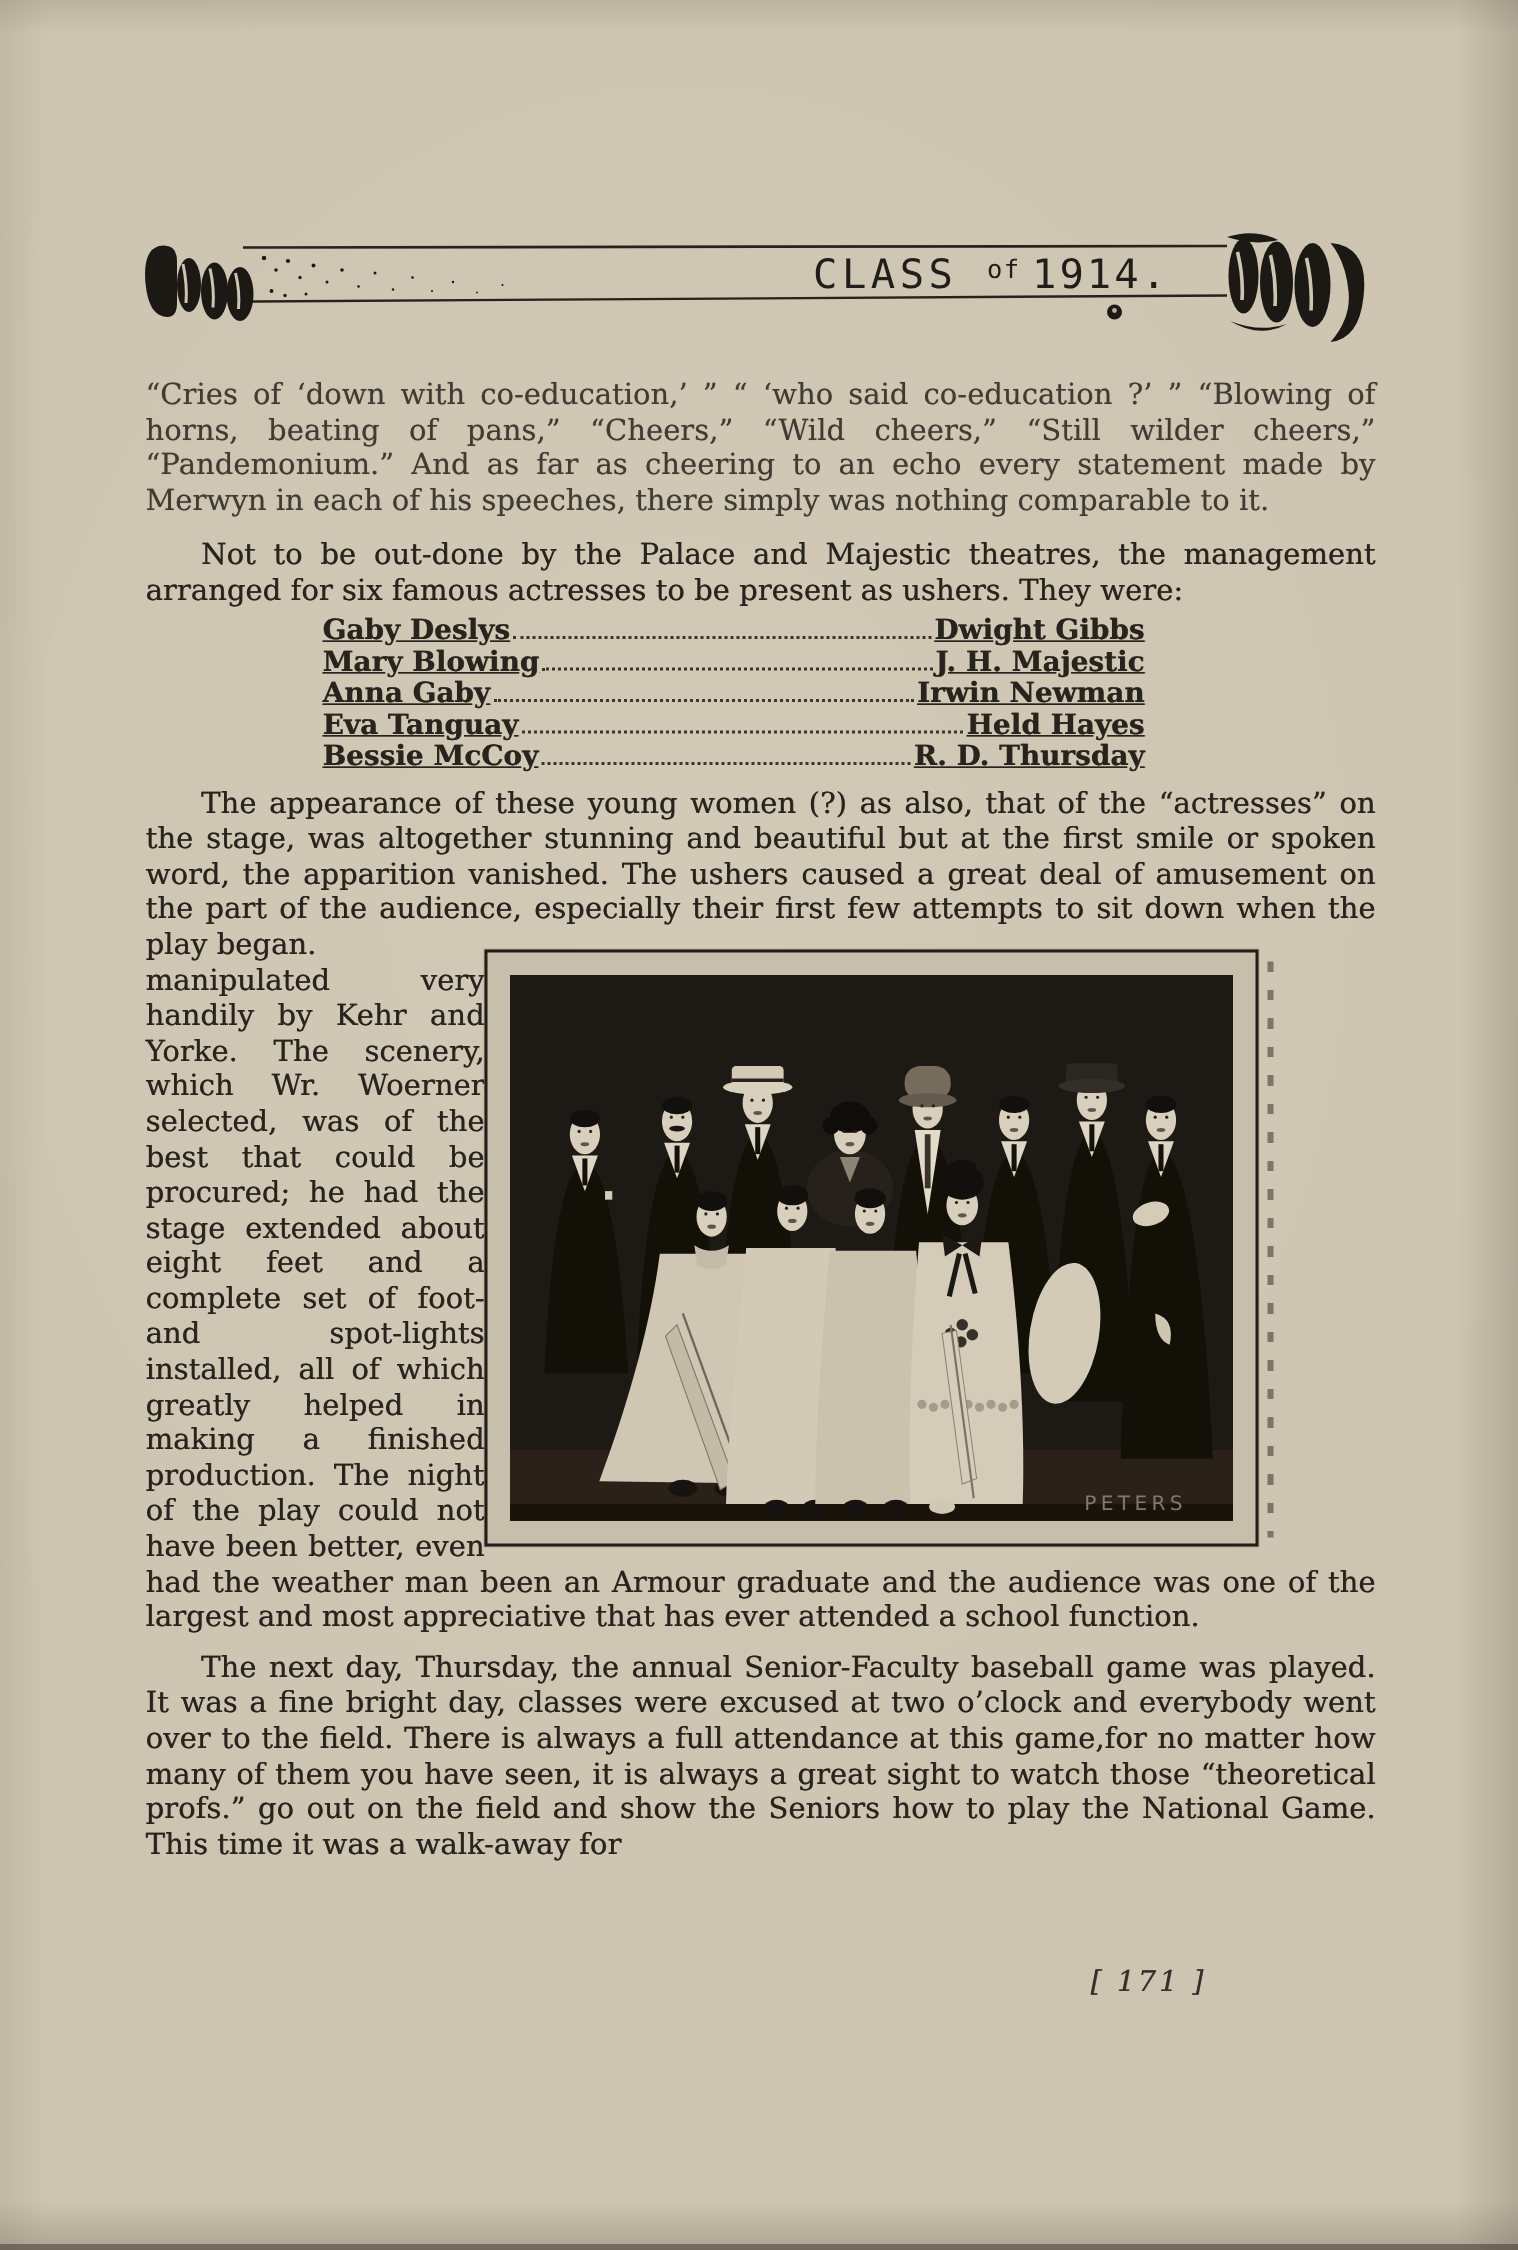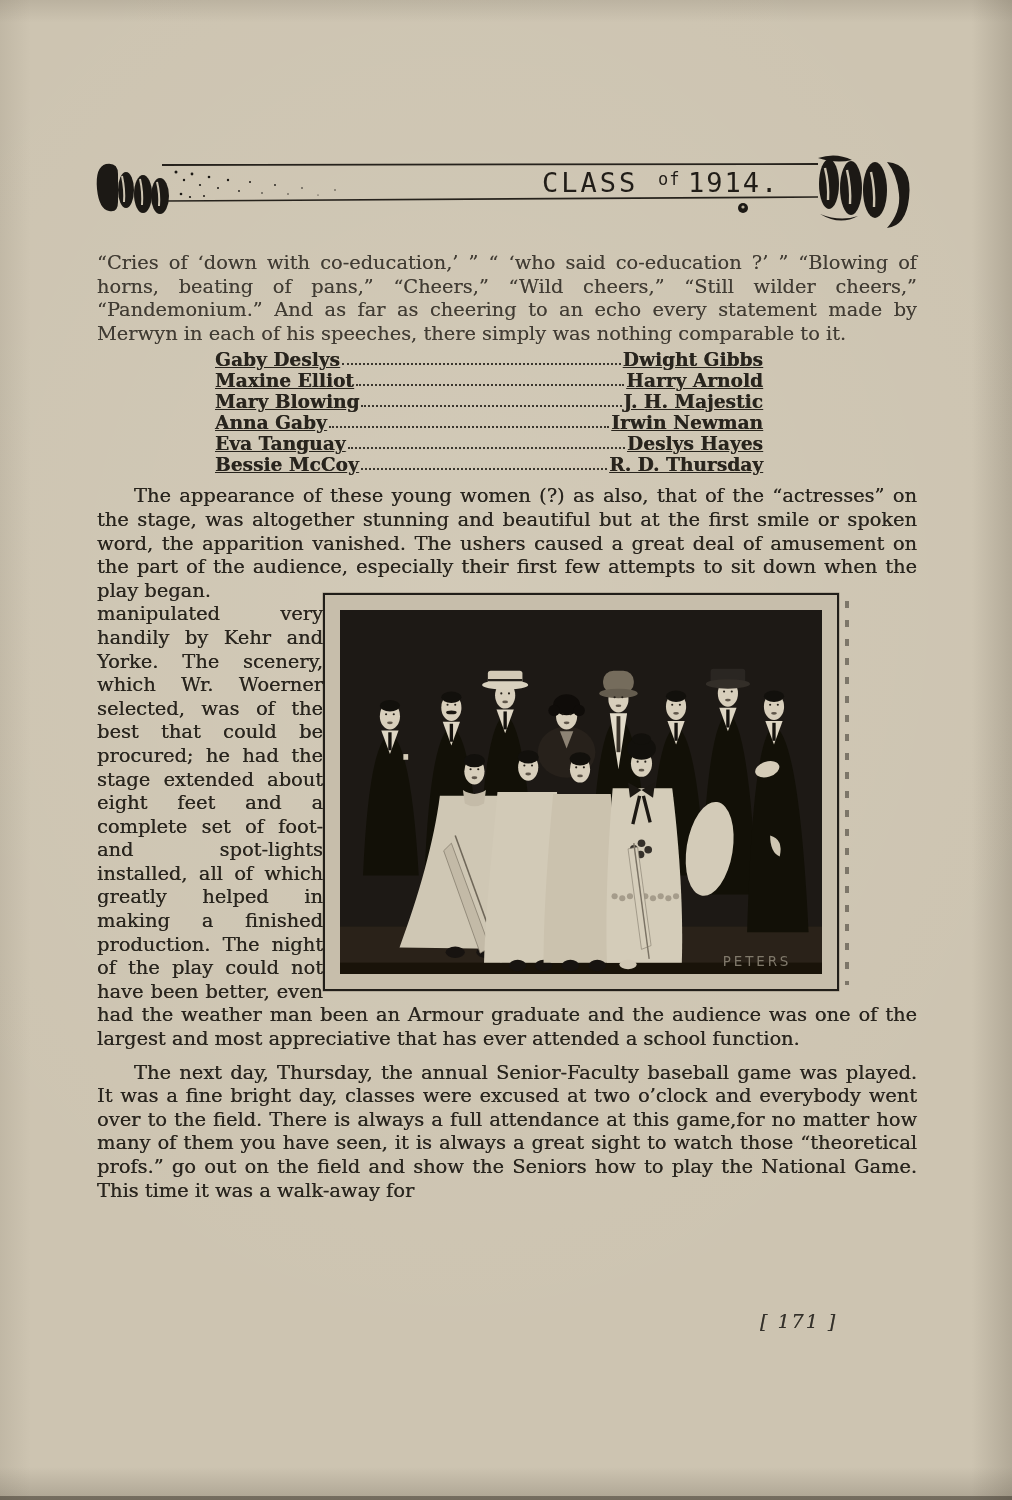--- a/index.html
+++ b/index.html
@@ -116,6 +116,7 @@
 
     <p id="p1" class="ink-light">“Cries of ‘down with co-education,’ ” “ ‘who said co-education ?’ ” “Blowing of horns, beating of pans,” “Cheers,” “Wild cheers,” “Still wilder cheers,” “Pandemonium.”  And as far as cheering to an echo every statement made by Merwyn in each of his speeches, there simply was nothing comparable to it.</p>
 
+    <p id="p2" class="ind ink-heavy">Not to be out-done by the Palace and Majestic theatres, the management arranged for six famous actresses to be present as ushers.  They were:</p>
 
     <div class="usher-list ink-heavy">
       <div class="usher-row">

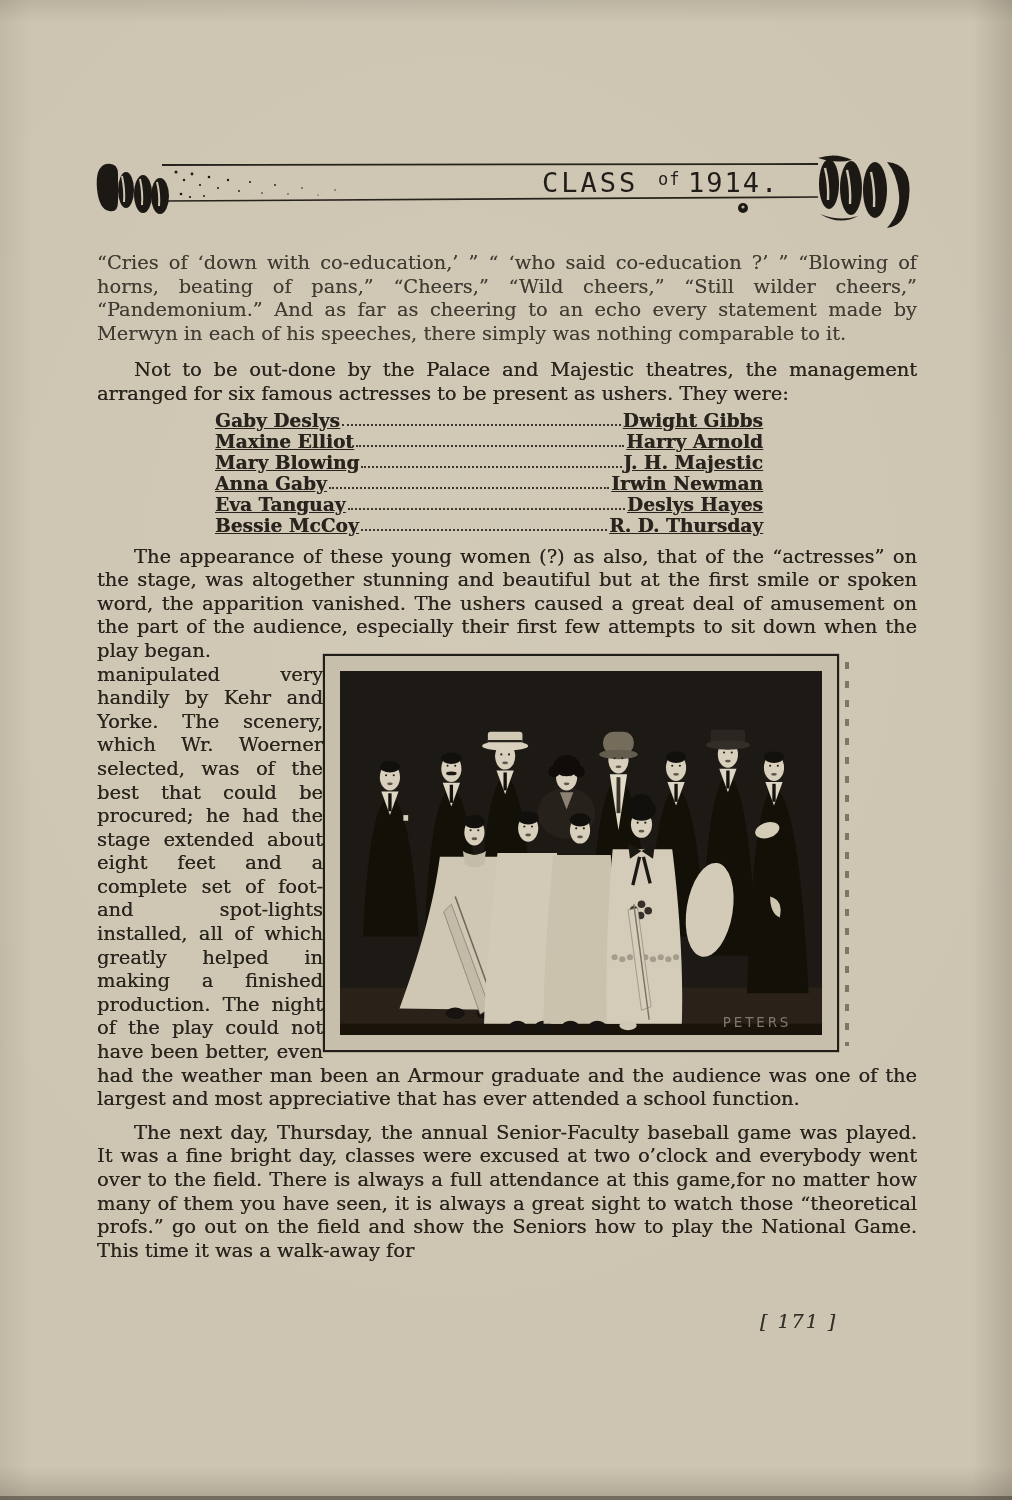--- a/index.html
+++ b/index.html
@@ -123,11 +123,6 @@
         <span>Gaby Deslys</span>
           <span class="dots"></span>
           <span>Dwight Gibbs</span>
-      </div>
-      <div class="usher-row">
-        <span>Maxine Elliot</span>
-          <span class="dots"></span>
-          <span>Harry Arnold</span>
       </div>
       <div class="usher-row">
         <span>Mary Blowing</span>

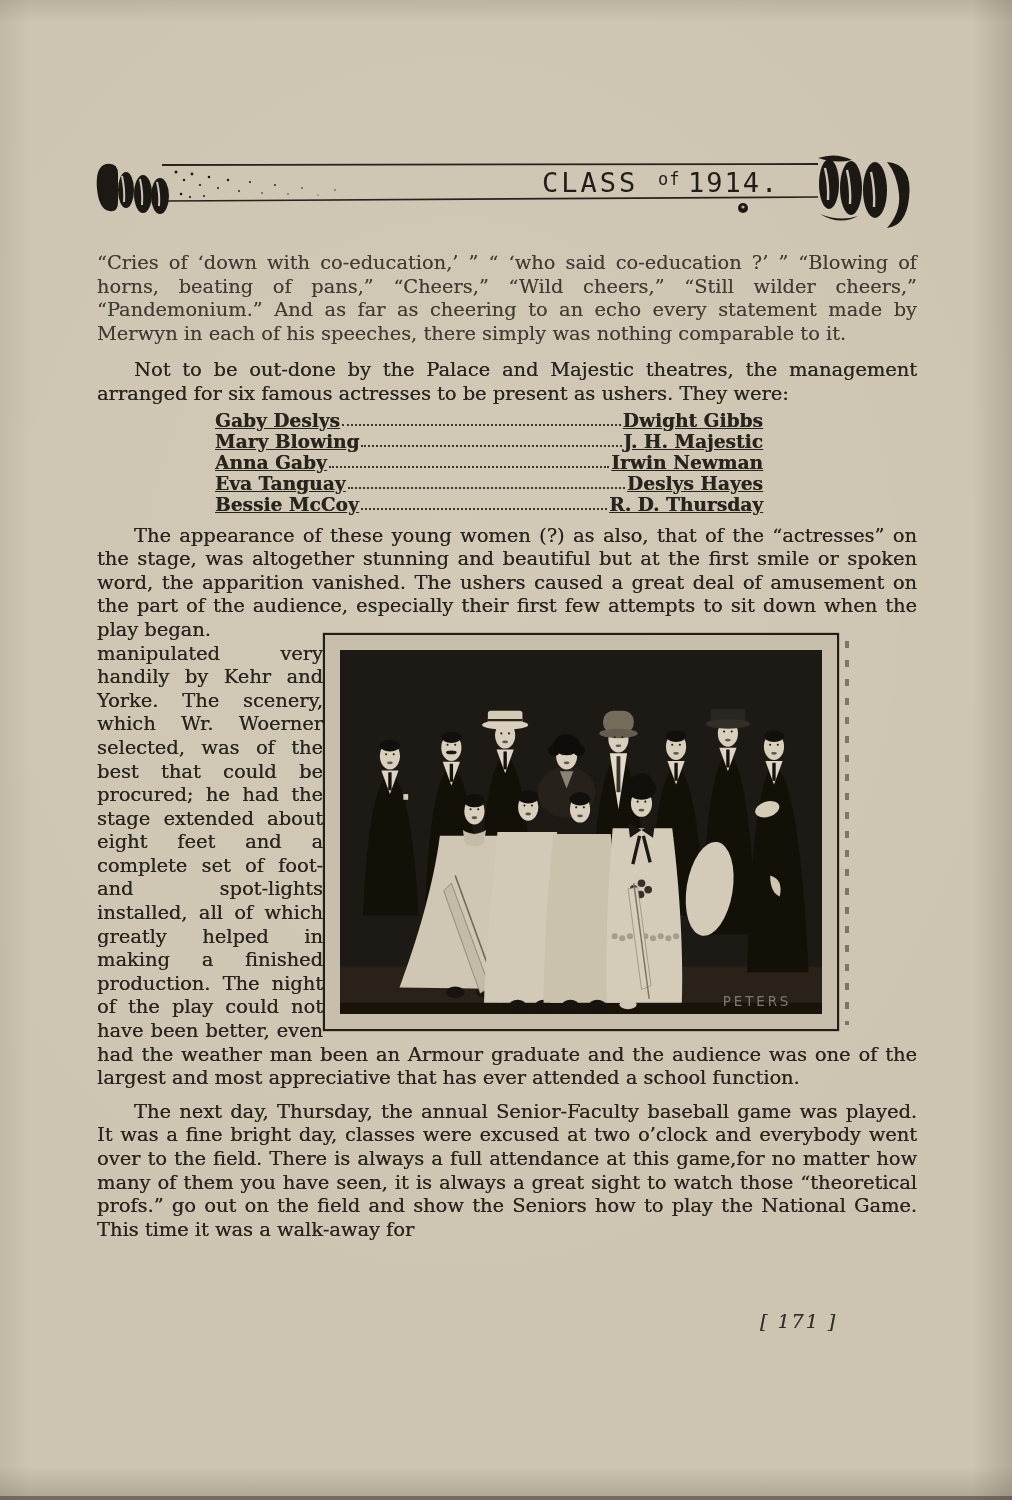--- a/index.html
+++ b/index.html
@@ -137,7 +137,7 @@
       <div class="usher-row">
         <span>Eva Tanguay</span>
           <span class="dots"></span>
-          <span>Deslys Hayes</span>
+          <span>Held Hayes</span>
       </div>
       <div class="usher-row">
         <span>Bessie McCoy</span>

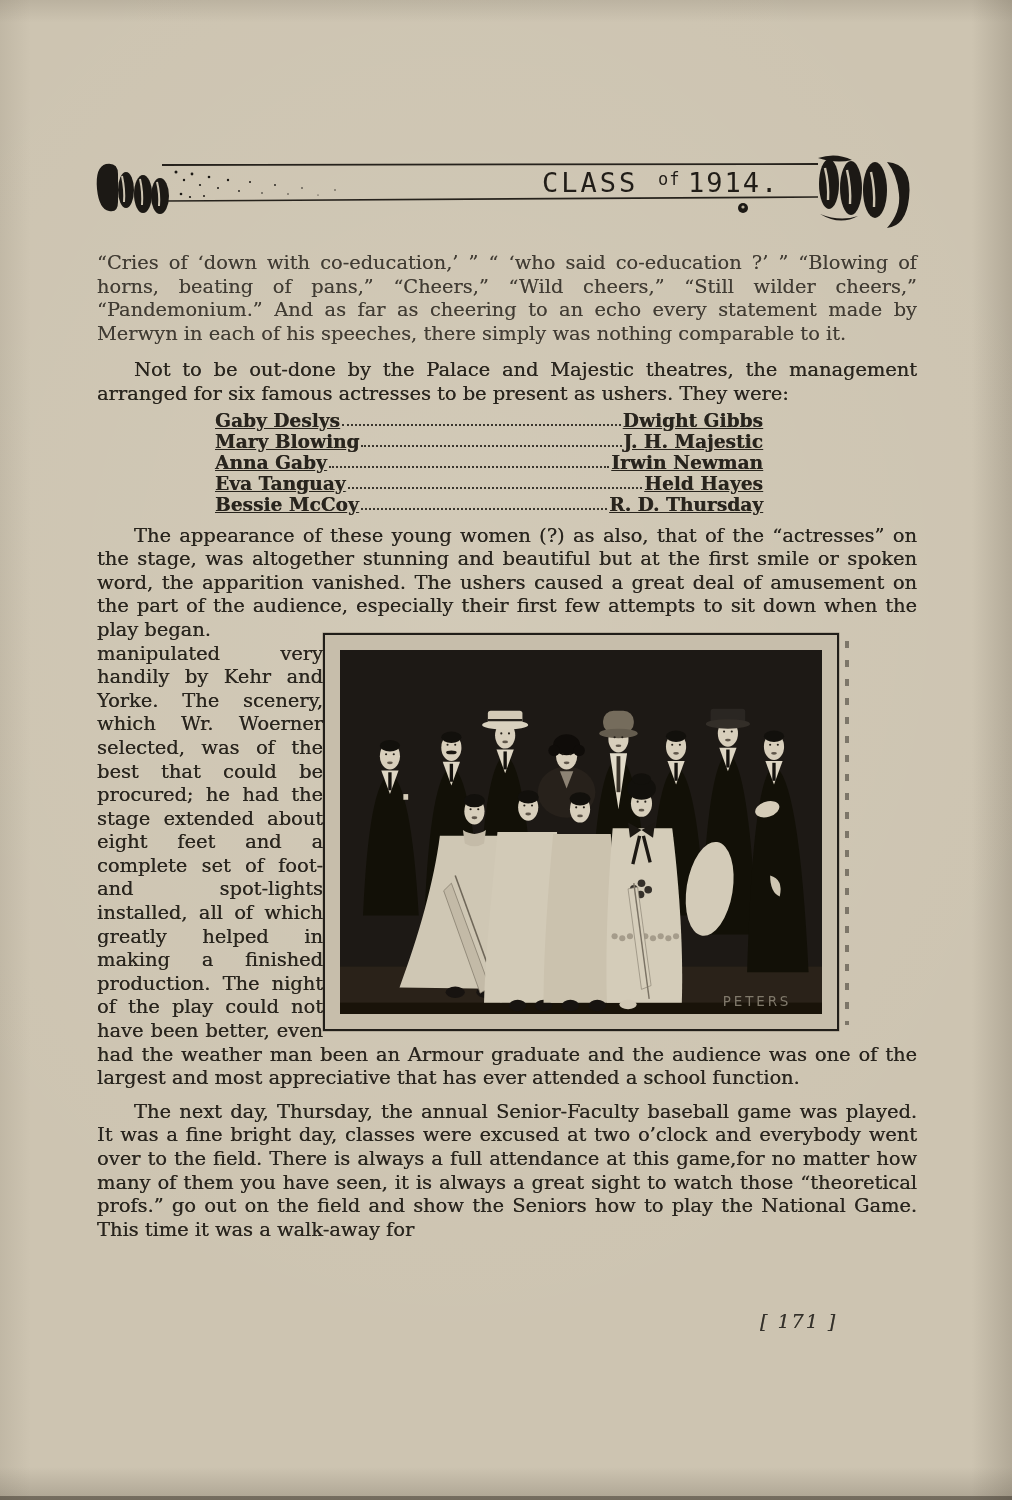--- a/index.html
+++ b/index.html
@@ -44,7 +44,7 @@
     background:repeating-linear-gradient(to bottom,#3a352c 0 7px,transparent 7px 19px);
   }
   .page-num{
-    position:absolute;left:760px;top:1310px;width:90px;
+    position:absolute;left:727px;top:1310px;width:90px;
     font-style:italic;font-size:19px;color:#33302a;letter-spacing:2px;
     text-shadow:.3px 0 0 rgba(40,36,29,.6);
   }

